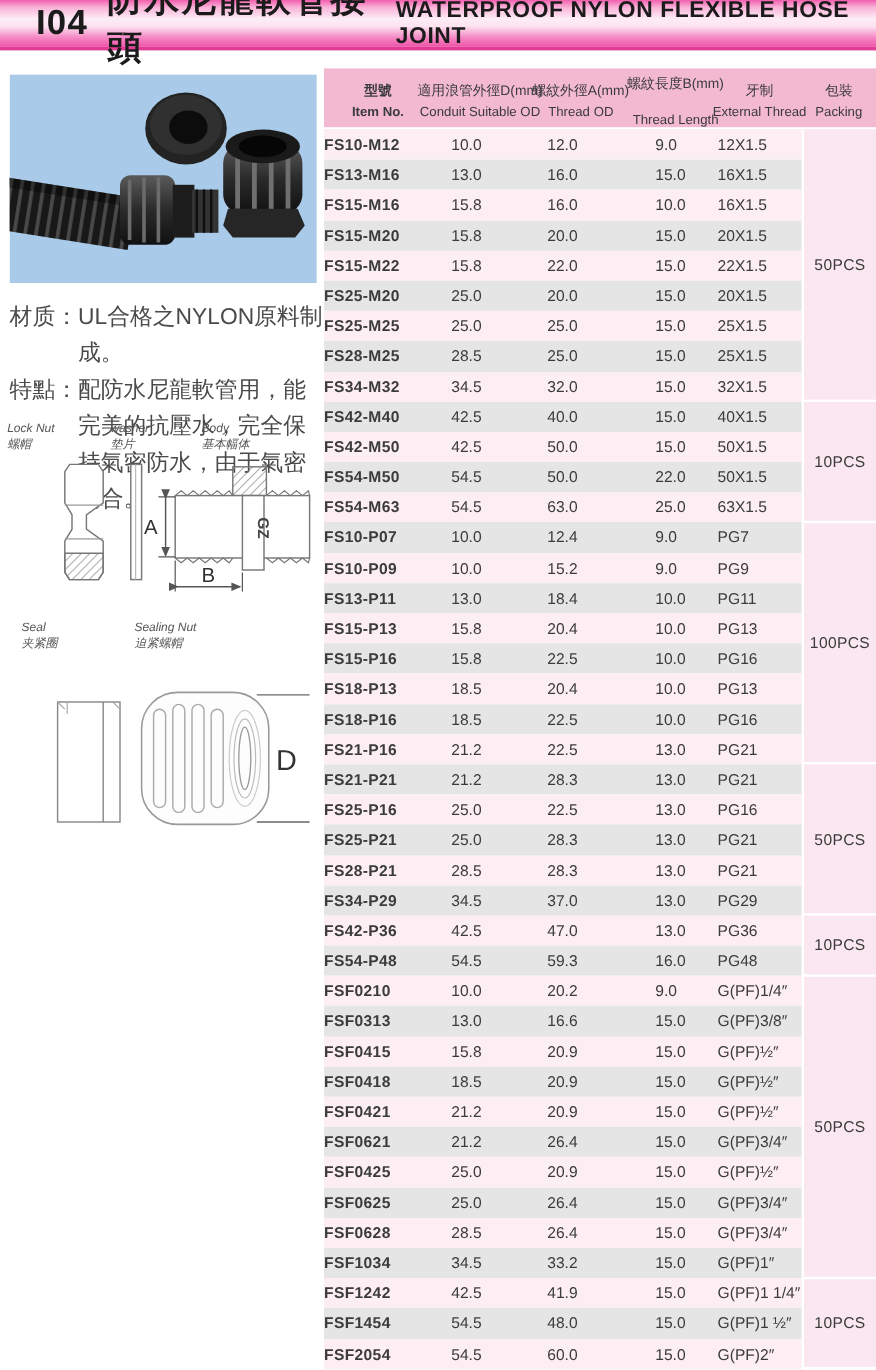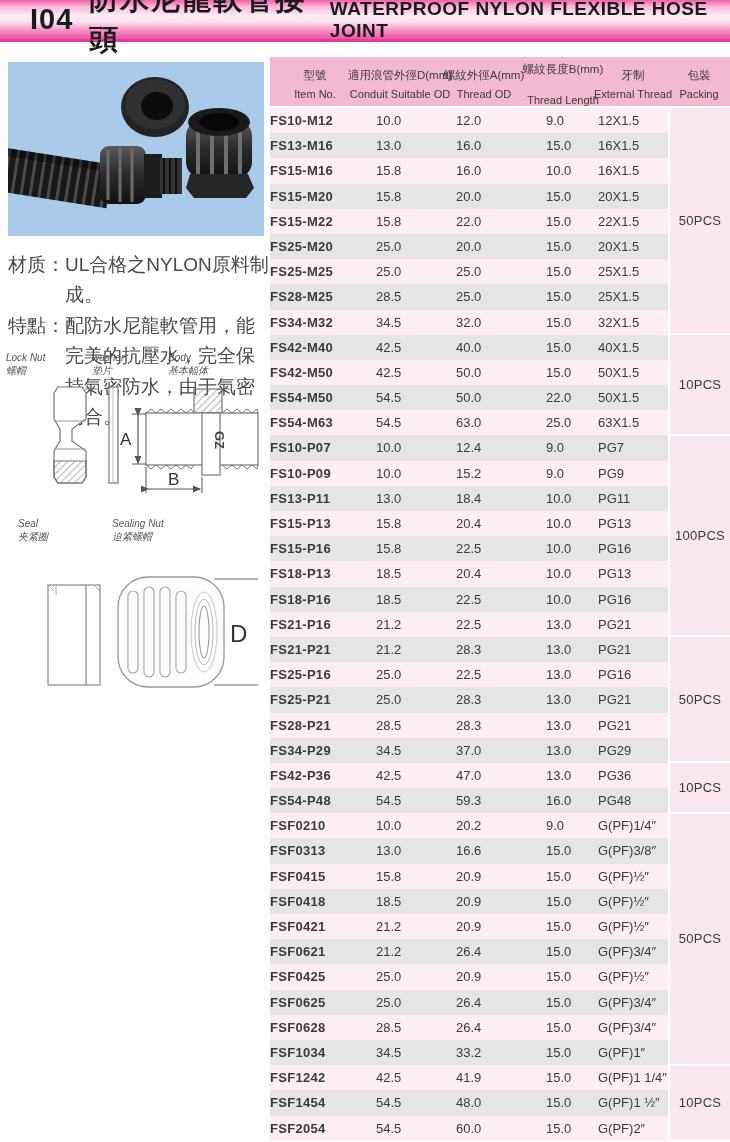--- a/index.html
+++ b/index.html
@@ -37,7 +37,7 @@
       white-space:nowrap;overflow:visible;color:#3a3a3a;}
   .th .zh{font-size:11.5px;padding-top:4px;}
   .th .en{font-size:11px;padding-top:5px;}
-  .w0{width:90px;} .w1{width:80px;} .w2{width:88px;} .w3{width:70px;gap:12px;} .w4{width:70px;} .w5{width:62px;}
+  .w0{width:90px;font-weight:bold;} .w1{width:80px;} .w2{width:88px;} .w3{width:70px;gap:12px;} .w4{width:70px;} .w5{width:62px;}
 
   .tbody{display:flex;}
   .rows-block{width:398px;position:relative;z-index:2;}

